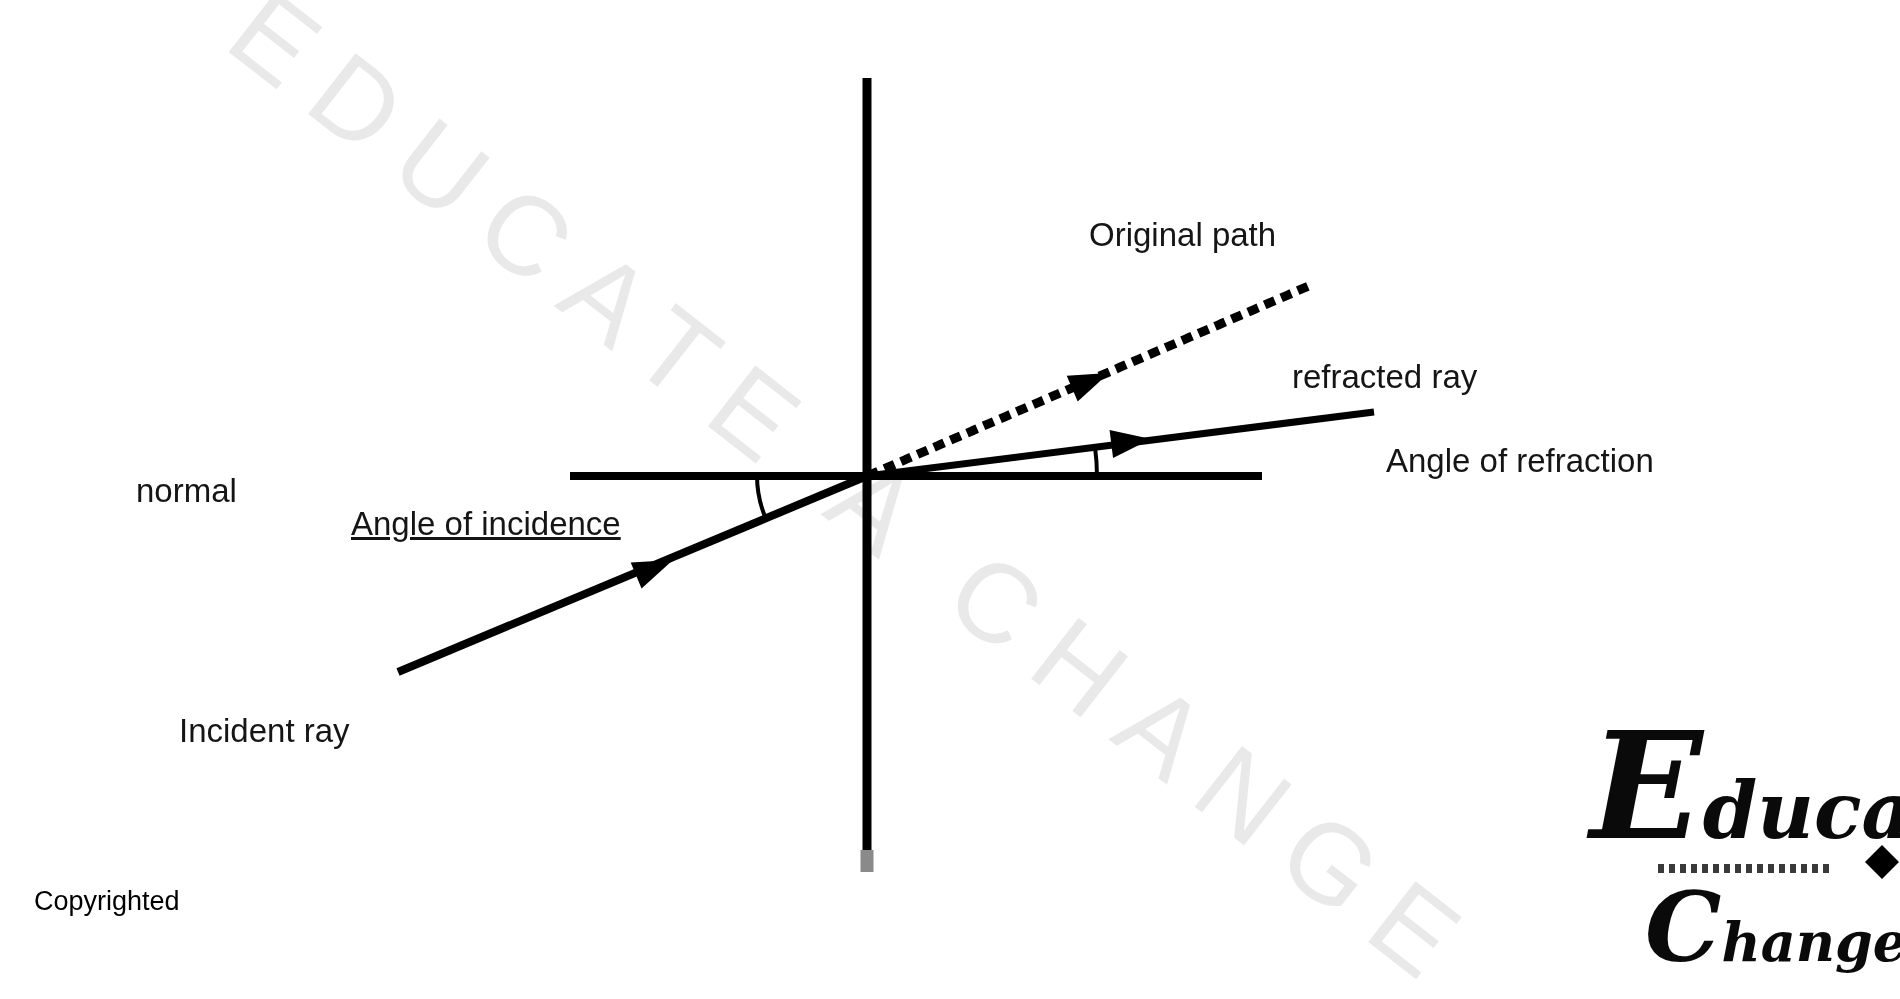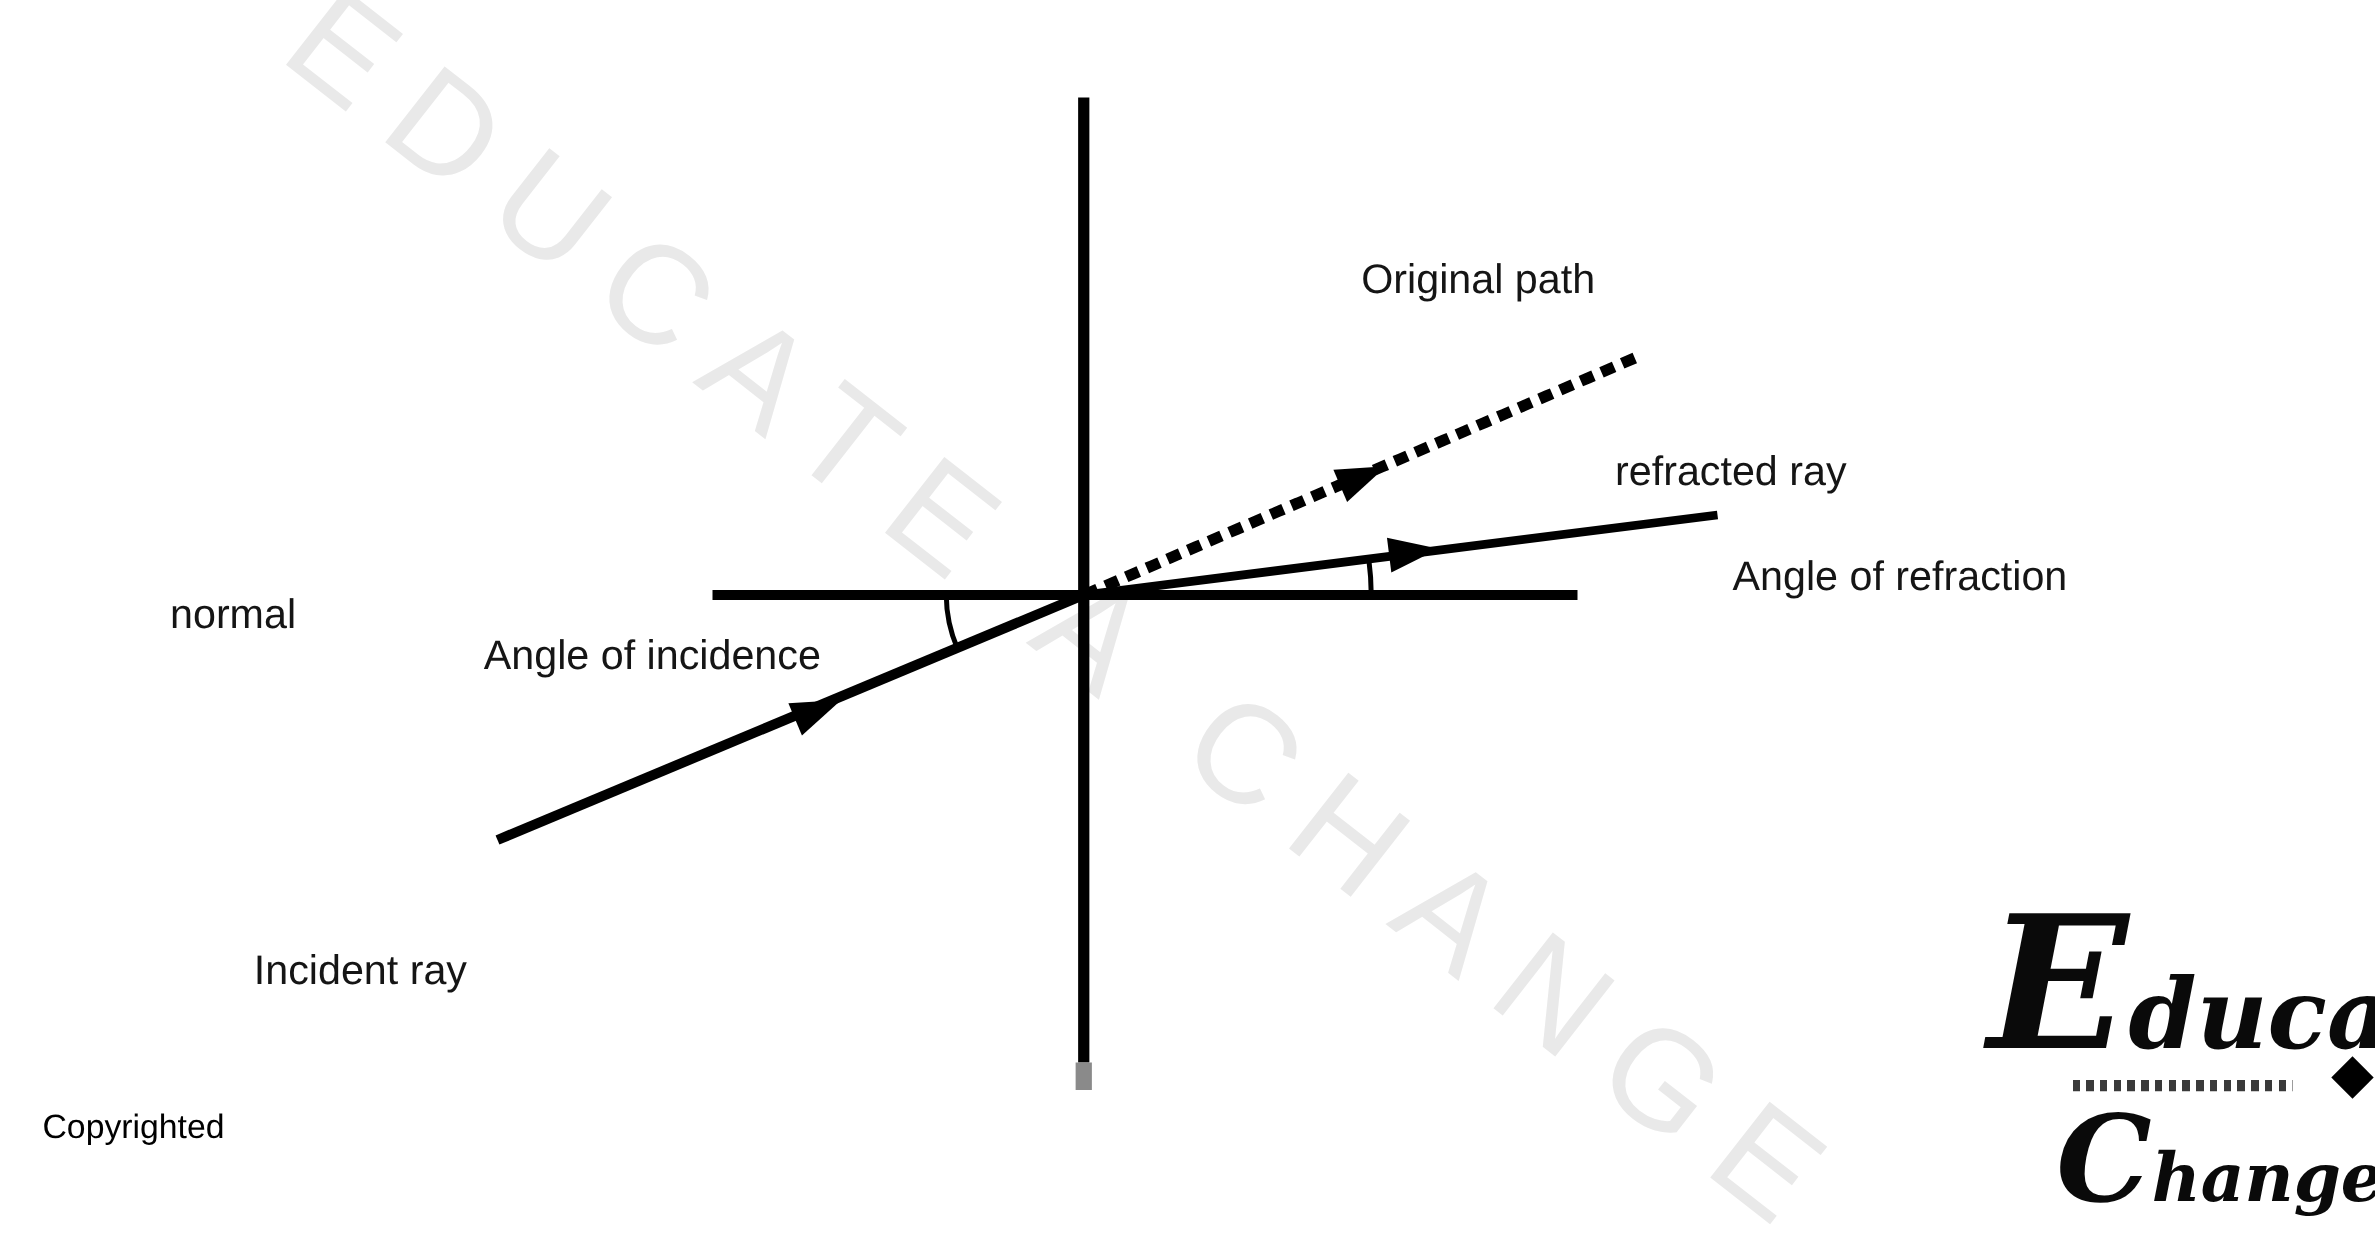--- a/index.html
+++ b/index.html
@@ -49,7 +49,7 @@
   .label-normal            { left: 136px;  top: 472px; }
   .label-angle-incidence   { left: 387px;  top: 505px; }
   .label-incident-ray      { left: 179px;  top: 757px; margin-left: 24px; }
-  .label-original-path     { left: 1089px; top: 204px; }
+  .label-original-path     { left: 1089px; top: 216px; }
   .label-refracted-ray     { left: 1292px; top: 358px; }
   .label-angle-refraction  { left: 1386px; top: 442px; text-align: right; }
 

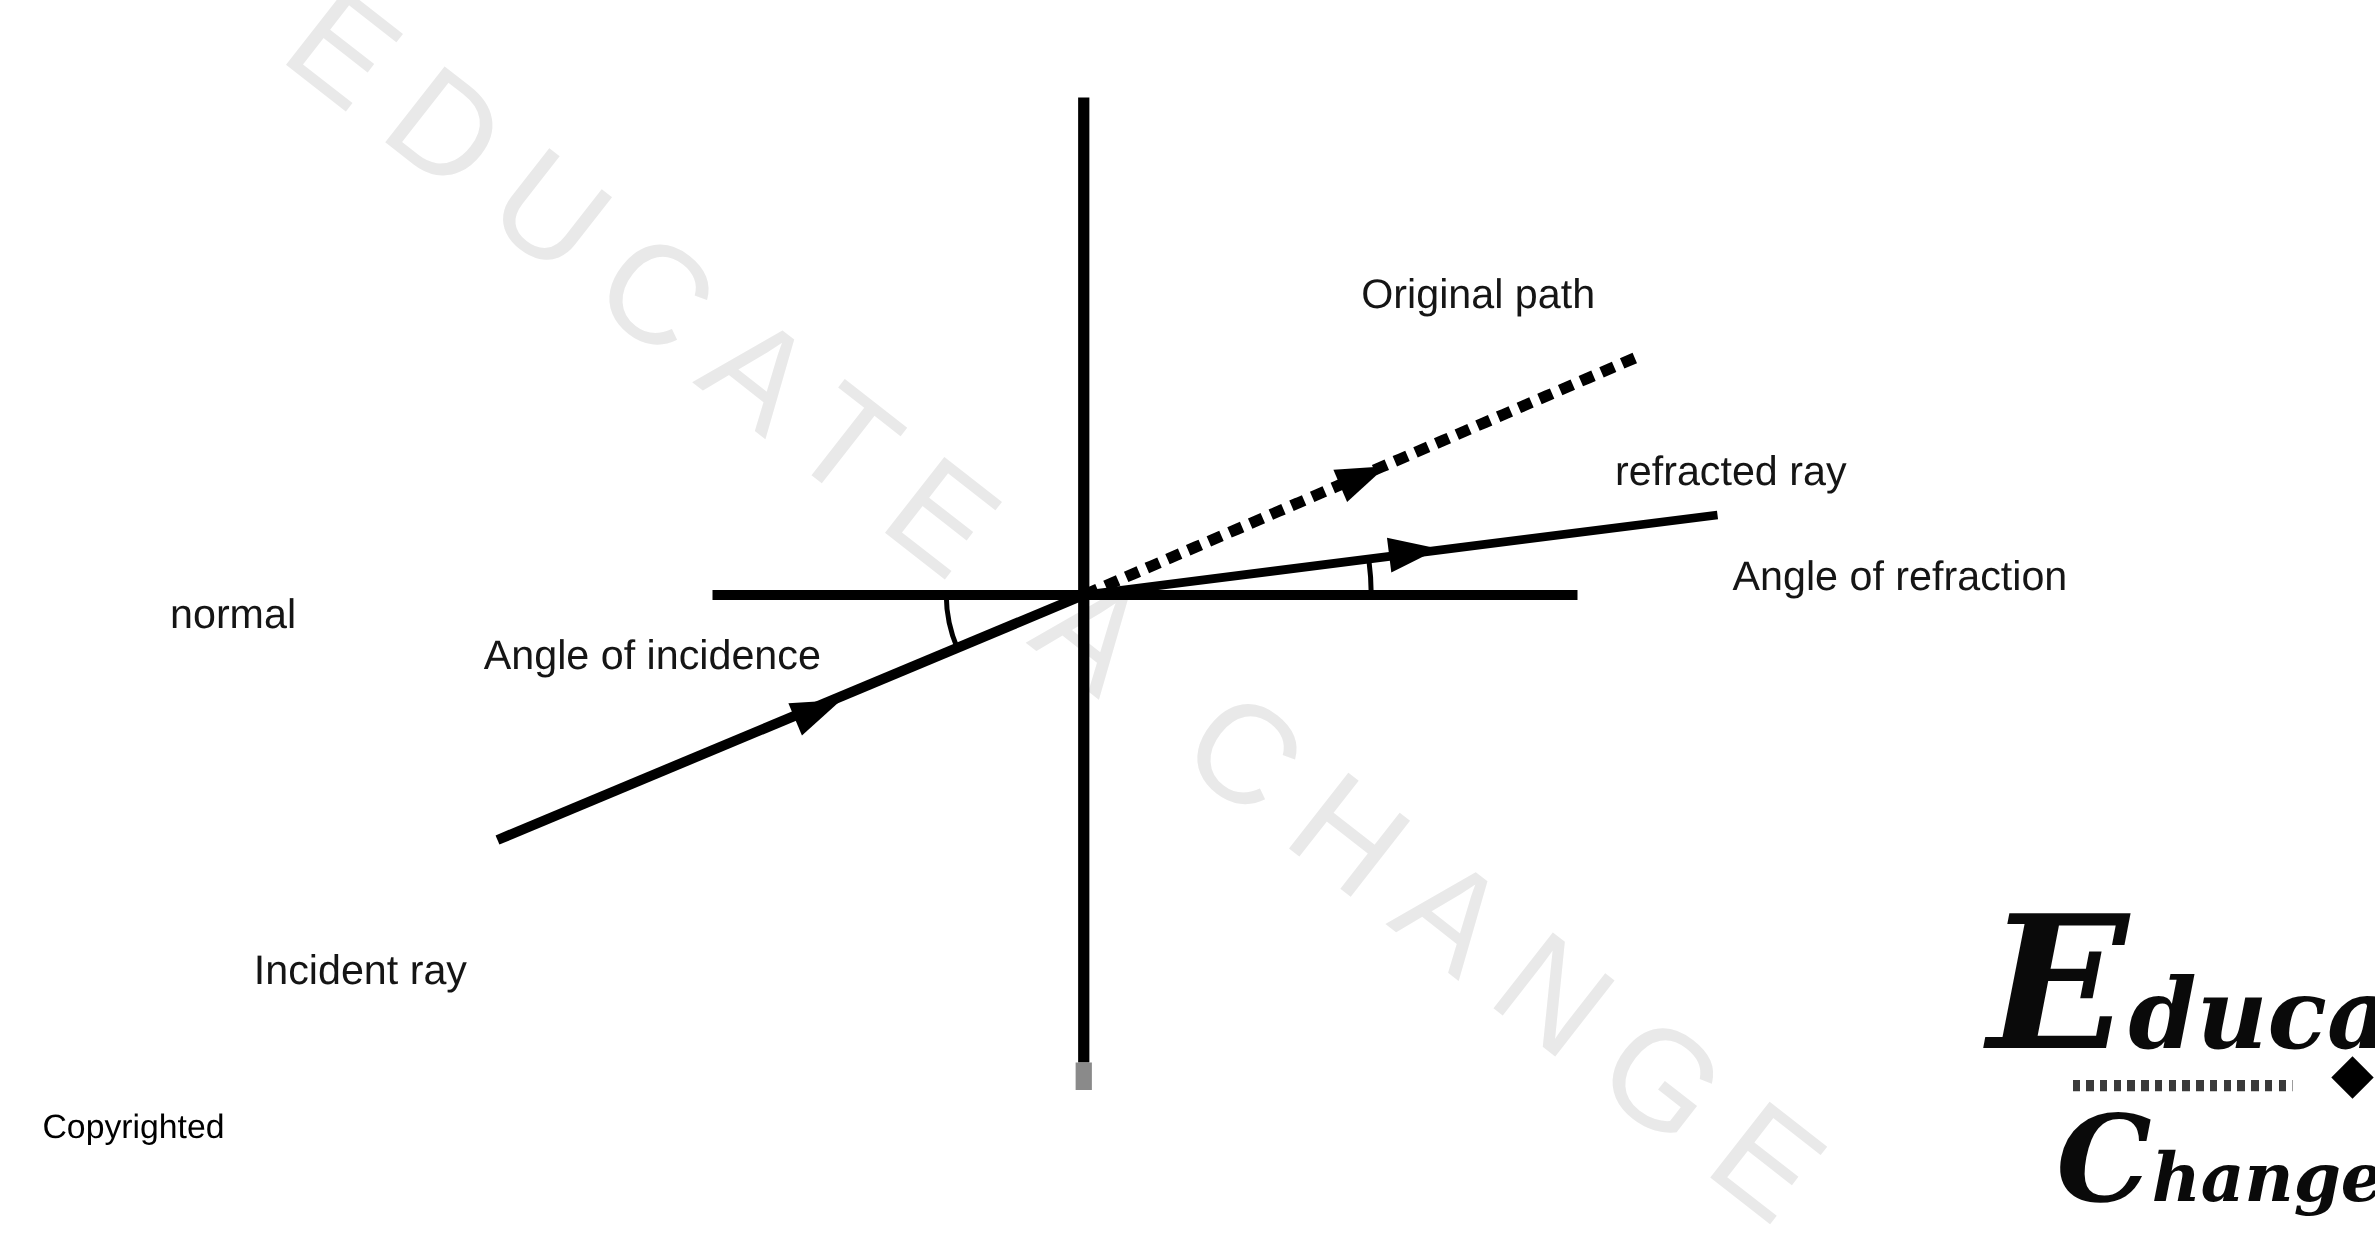--- a/index.html
+++ b/index.html
@@ -47,7 +47,7 @@
     z-index: 2;
   }
   .label-normal            { left: 136px;  top: 472px; }
-  .label-angle-incidence   { left: 387px;  top: 505px; }
+  .label-angle-incidence   { left: 351px;  top: 505px; text-decoration: underline; }
   .label-incident-ray      { left: 179px;  top: 757px; margin-left: 24px; }
   .label-original-path     { left: 1089px; top: 216px; }
   .label-refracted-ray     { left: 1292px; top: 358px; }

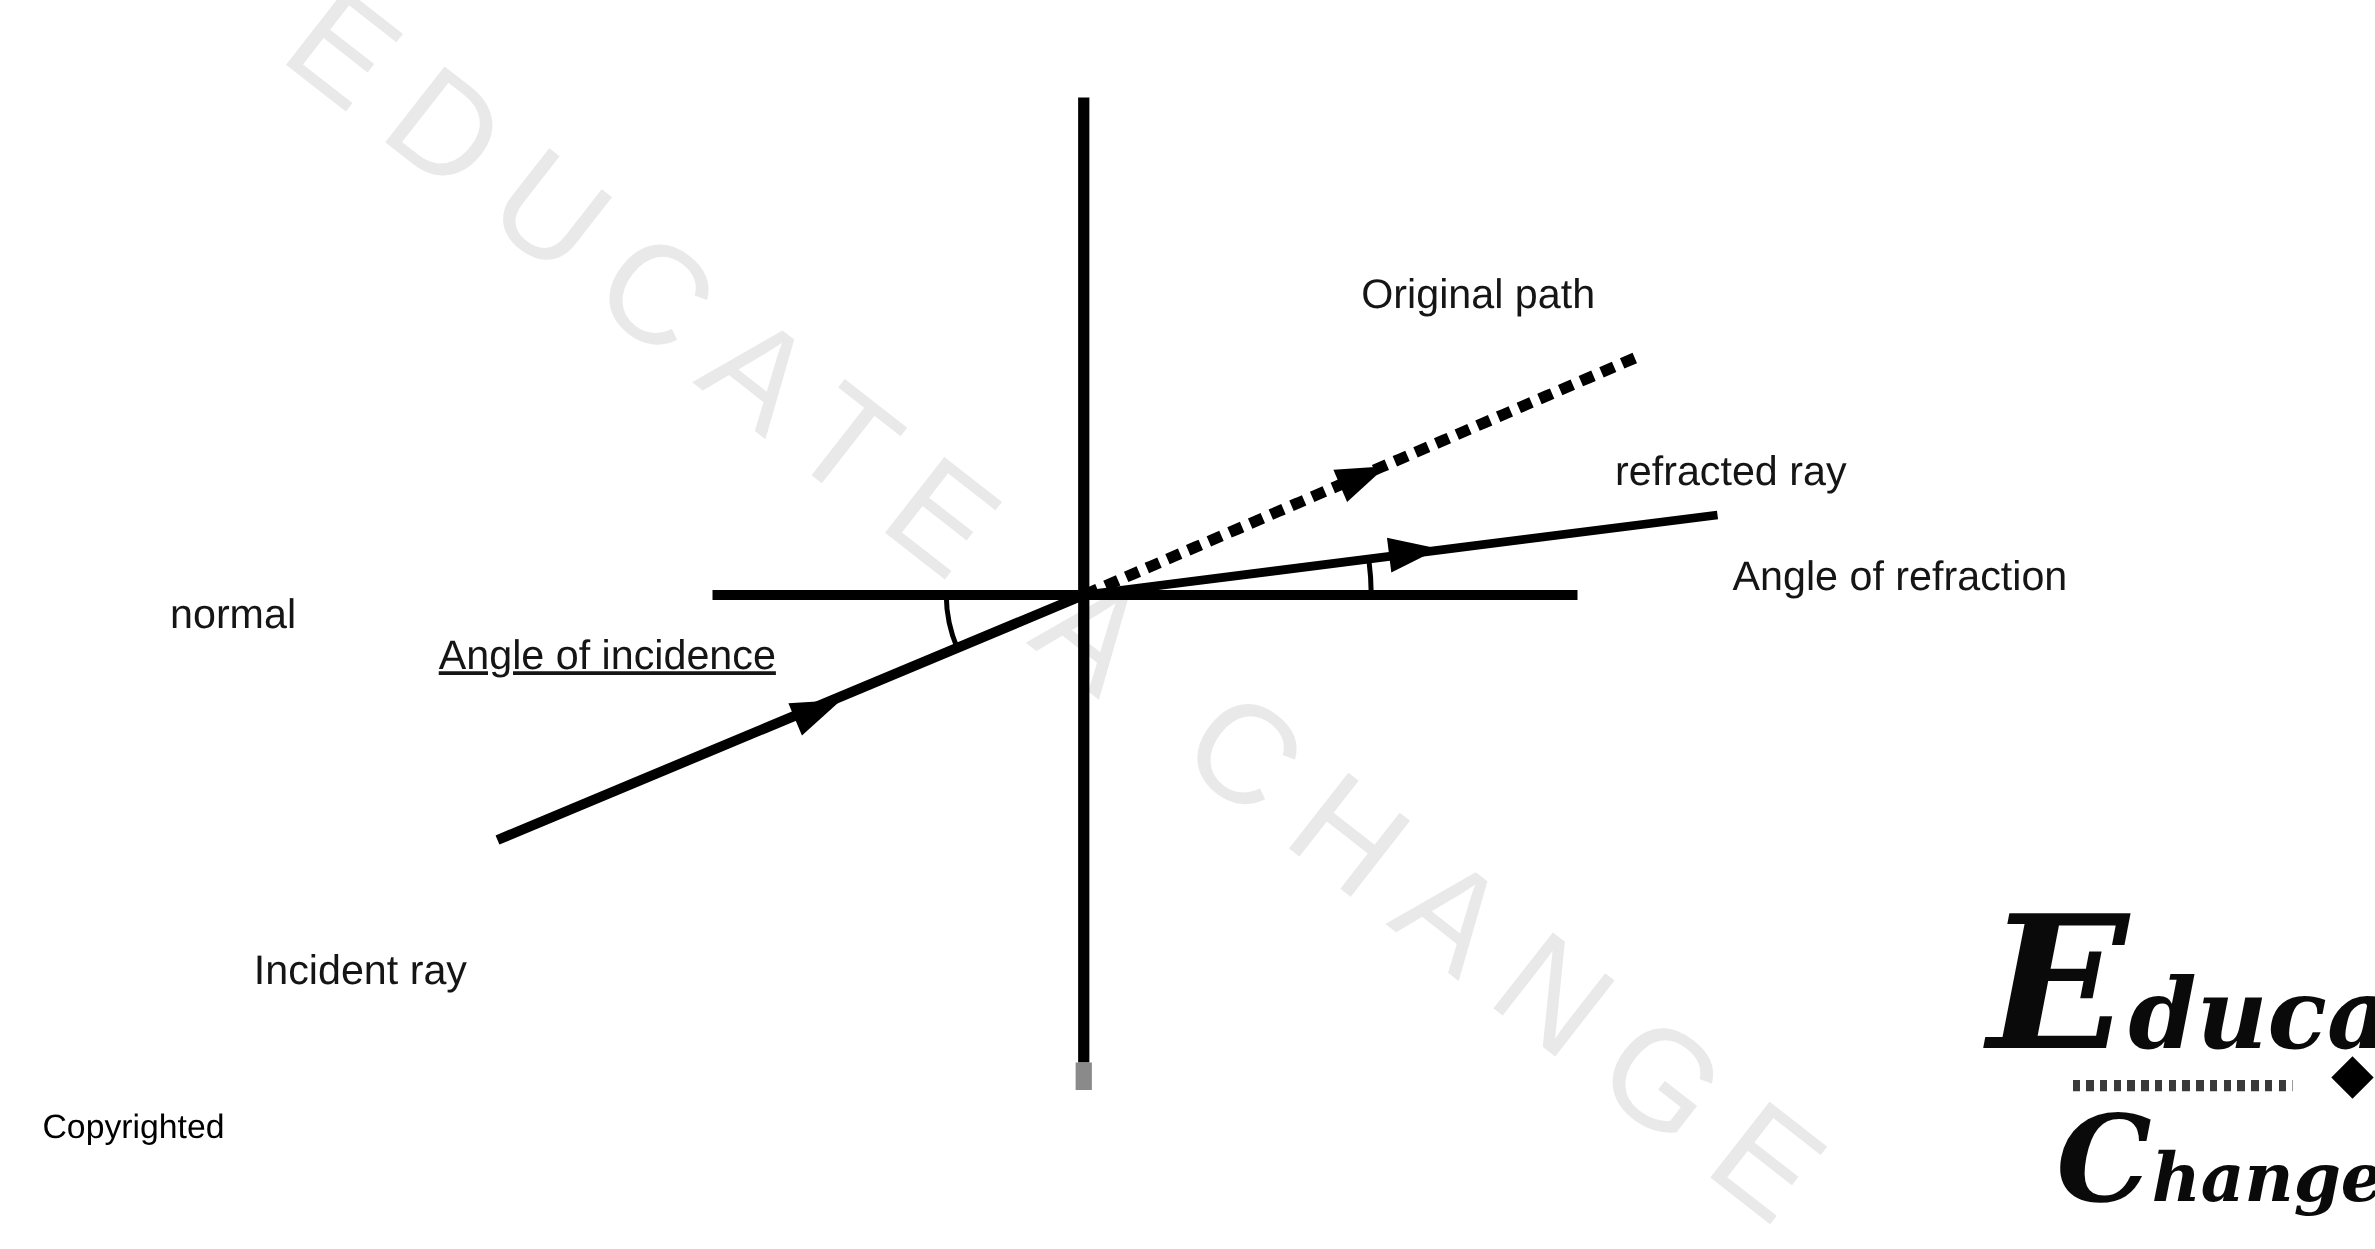--- a/index.html
+++ b/index.html
@@ -48,7 +48,7 @@
   }
   .label-normal            { left: 136px;  top: 472px; }
   .label-angle-incidence   { left: 351px;  top: 505px; text-decoration: underline; }
-  .label-incident-ray      { left: 179px;  top: 757px; margin-left: 24px; }
+  .label-incident-ray      { left: 179px;  top: 712px; }
   .label-original-path     { left: 1089px; top: 216px; }
   .label-refracted-ray     { left: 1292px; top: 358px; }
   .label-angle-refraction  { left: 1386px; top: 442px; text-align: right; }

